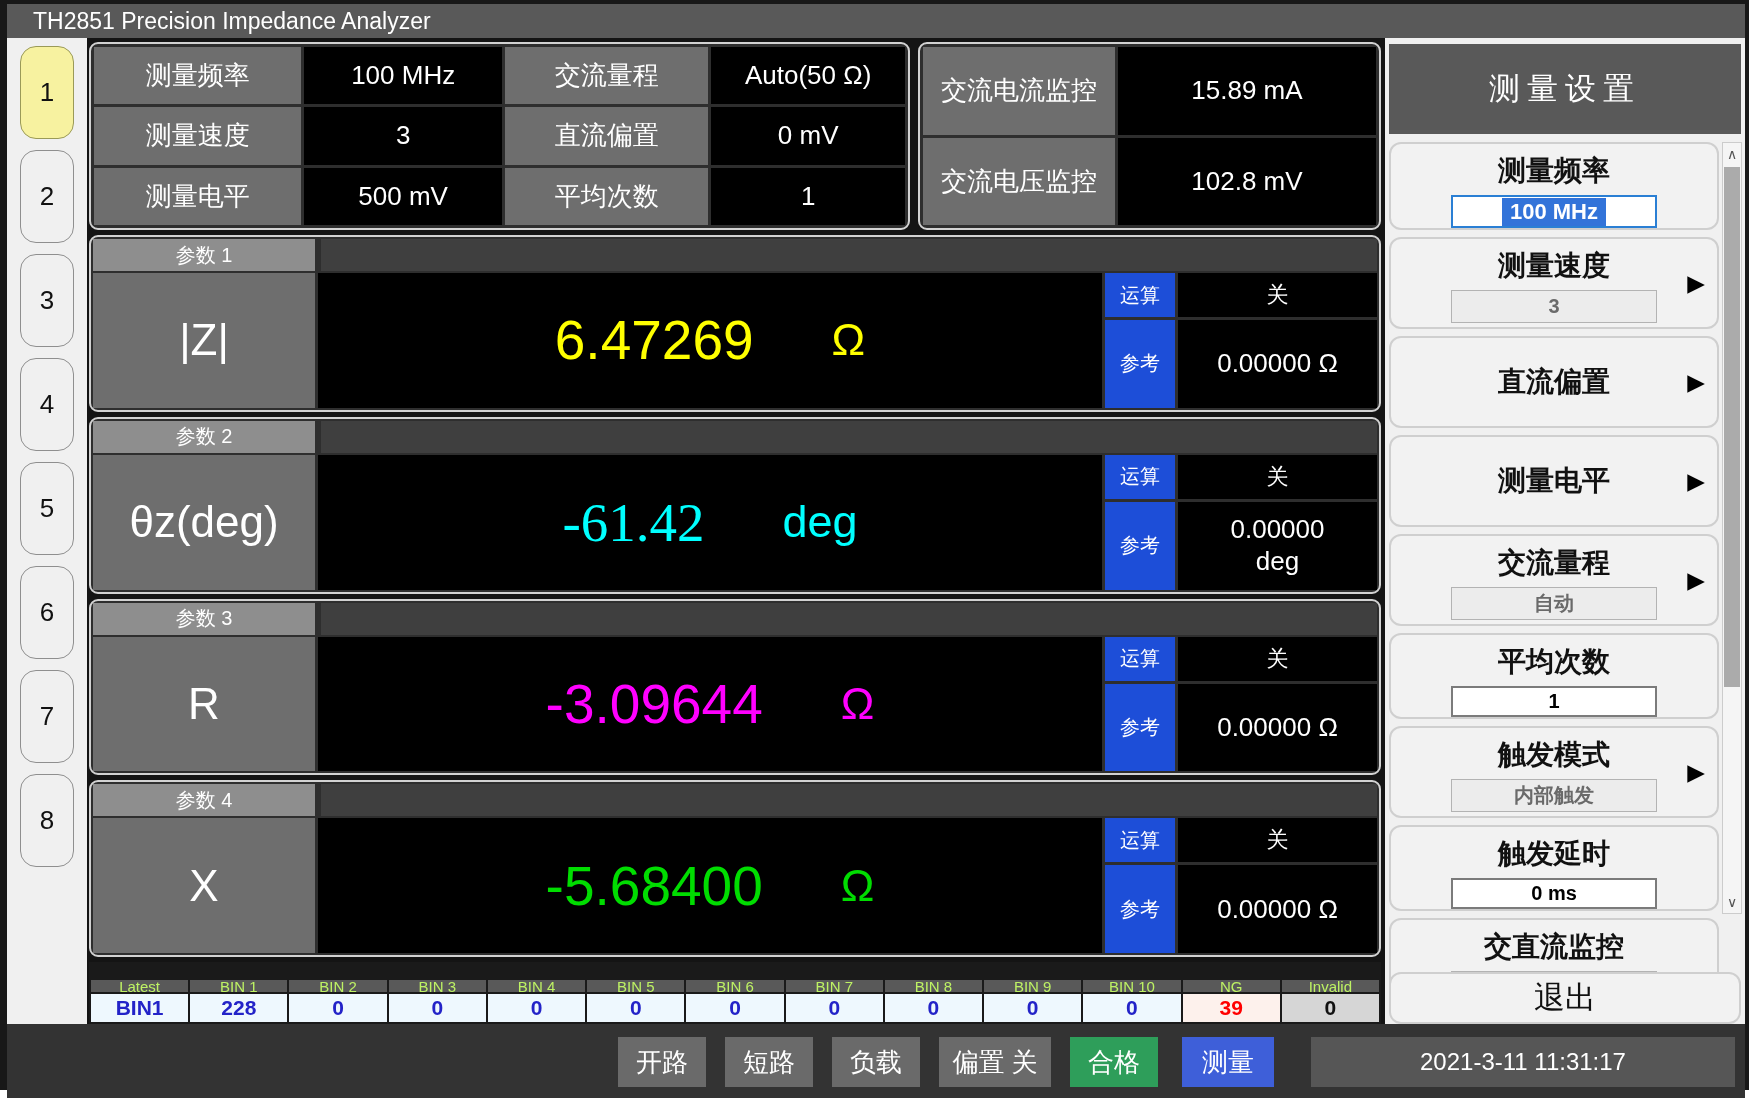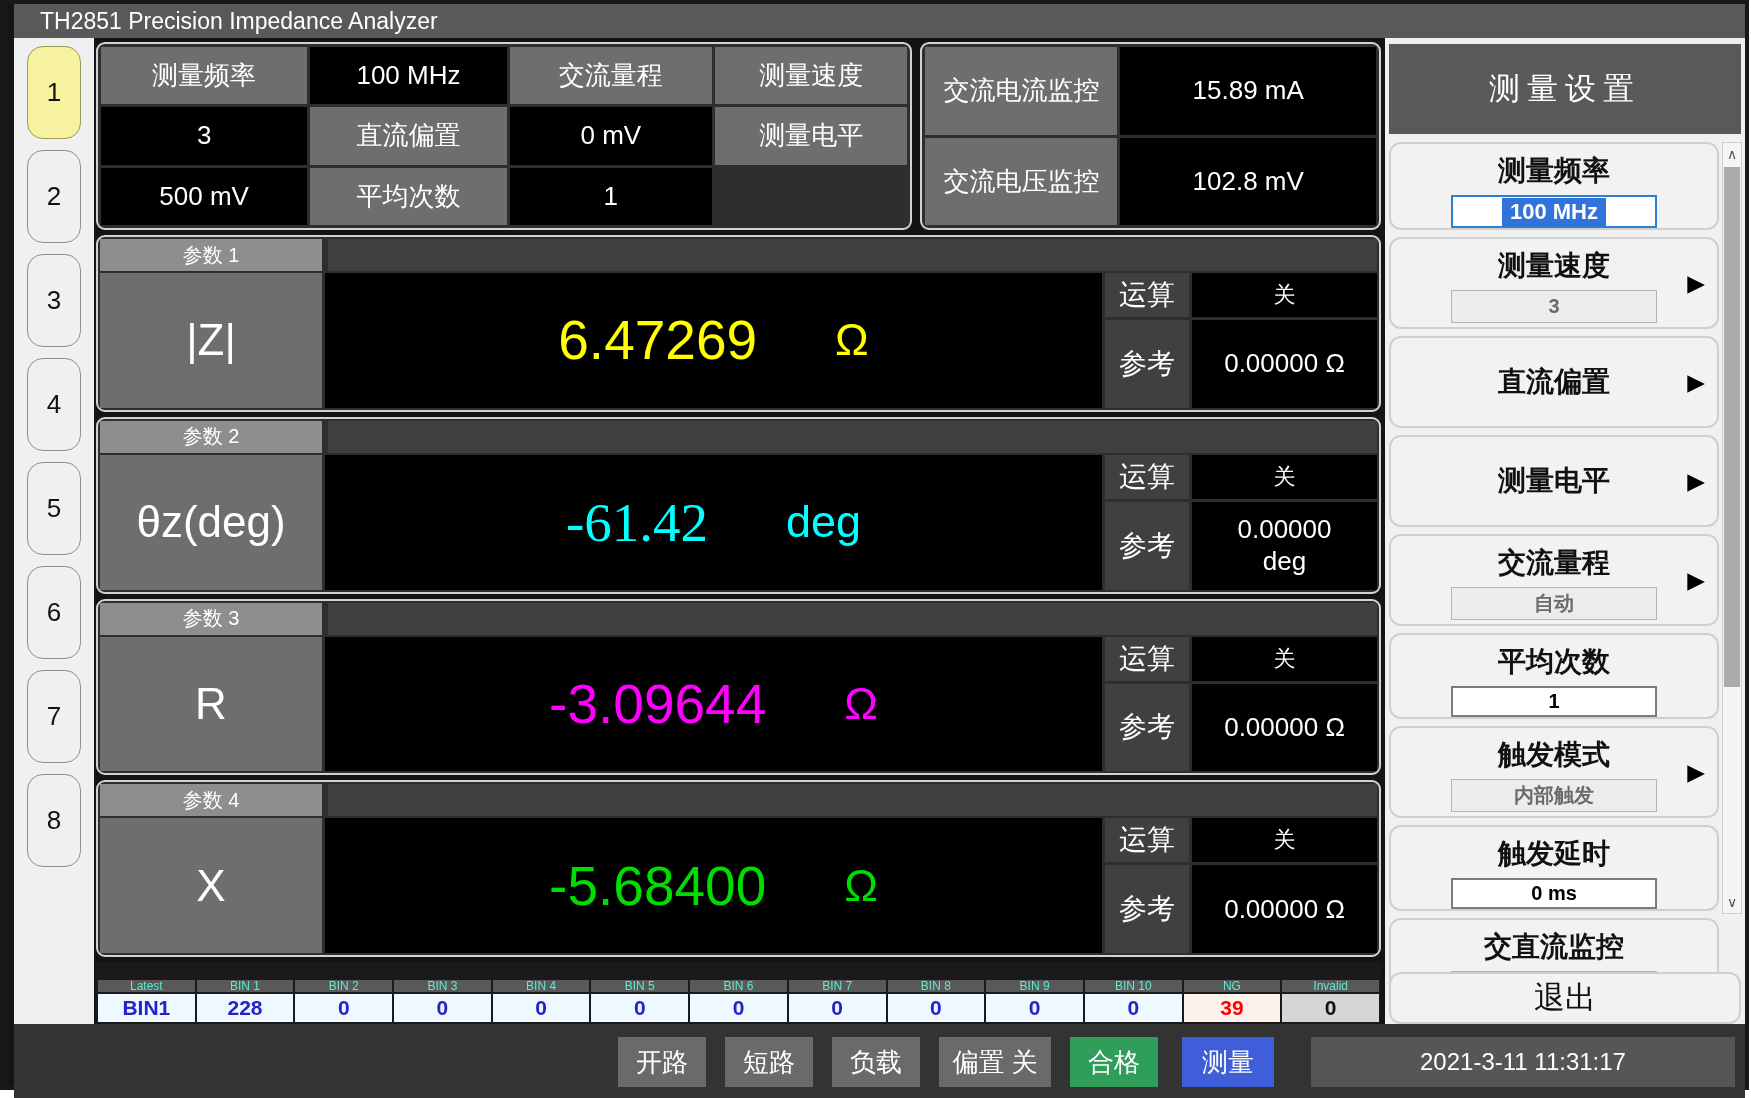--- a/index.html
+++ b/index.html
@@ -6,7 +6,7 @@
   html,body { width: 1751px; height: 1098px; background: #ffffff; overflow: hidden;
               font-family: "Liberation Sans", "DejaVu Sans", sans-serif; }
   .window { position: absolute; left: 0; top: 0; width: 1749px; height: 1090px;
-            background: #141414; border: 4px solid #181818; border-left-width: 7px; padding-left: 7px; }
+            background: #141414; border: 4px solid #181818; border-left-width: 7px; }
   
   .titlebar { height: 34px; background: #595959; color: #fff; font-size: 23px;
               display: flex; align-items: center; padding-left: 26px; }

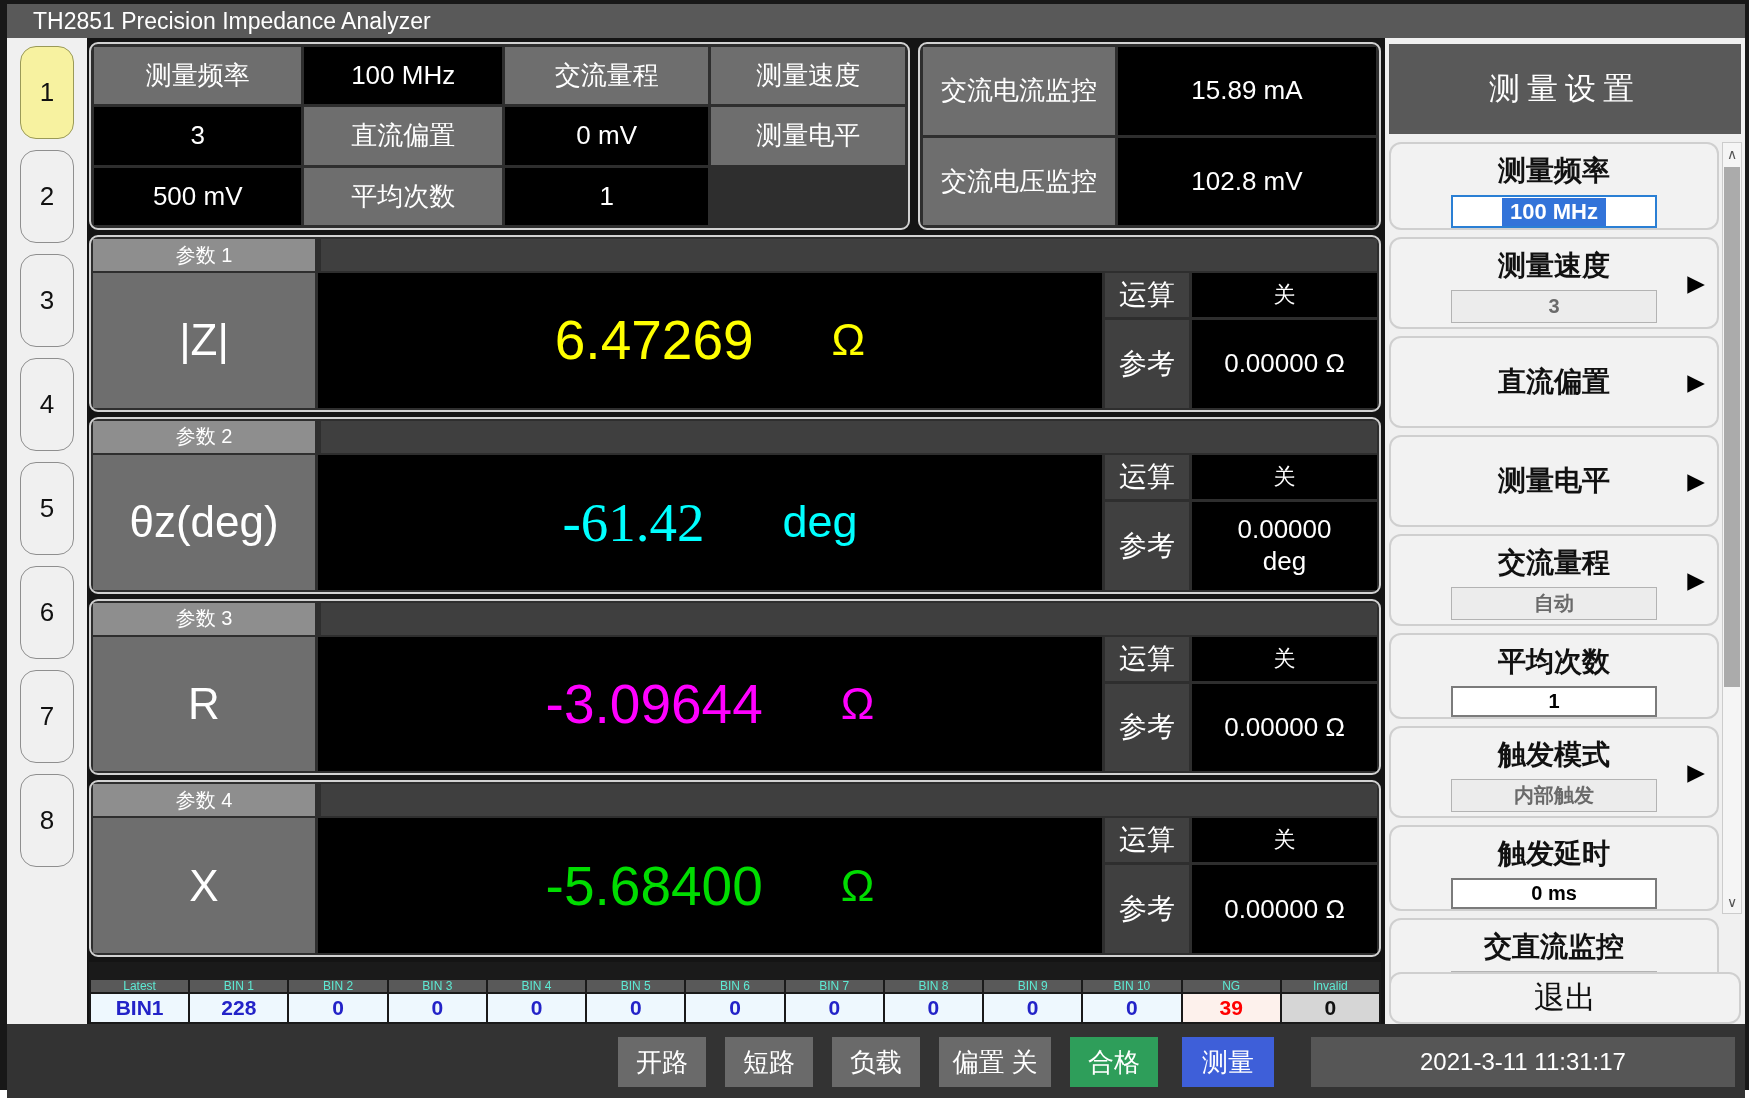--- a/index.html
+++ b/index.html
@@ -136,6 +136,7 @@
           <div class="cell-label">测量频率</div>
           <div class="cell-value">100 MHz</div>
           <div class="cell-label">交流量程</div>
+          <div class="cell-value">Auto(50 Ω)</div>
           <div class="cell-label">测量速度</div>
           <div class="cell-value">3</div>
           <div class="cell-label">直流偏置</div>

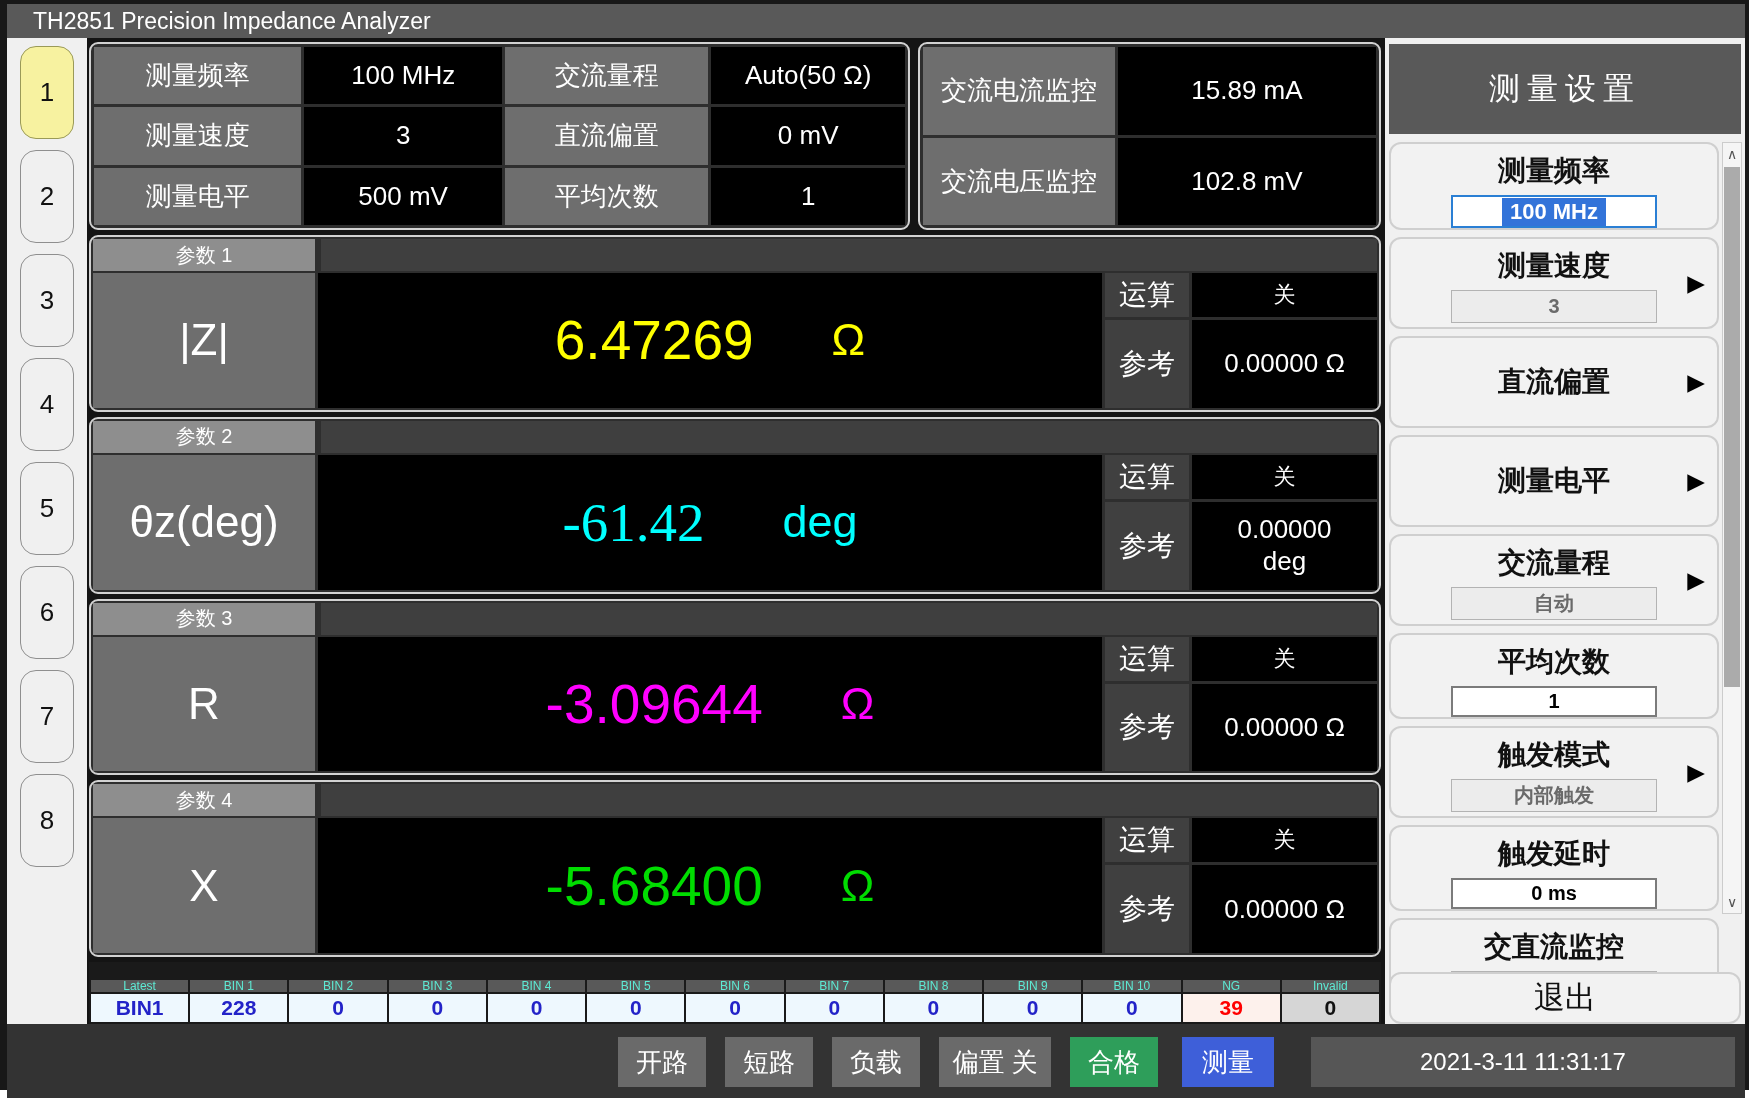--- a/index.html
+++ b/index.html
@@ -49,7 +49,7 @@
   .param-right { width: 272px; display: flex; flex-direction: column; gap: 3px; }
   .op-row  { height: 44px; display: flex; gap: 3px; flex: none; }
   .ref-row { flex: 1; display: flex; gap: 3px; }
-  .op-label { width: 84px; background: #404040; color: #fff; font-size: 28px;
+  .op-label { width: 70px; background: #1d4ed8; color: #fff; font-size: 20px;
               display: flex; align-items: center; justify-content: center; flex: none; }
   .op-value { flex: 1; background: #000; color: #fff; font-size: 22px;
               display: flex; align-items: center; justify-content: center; }

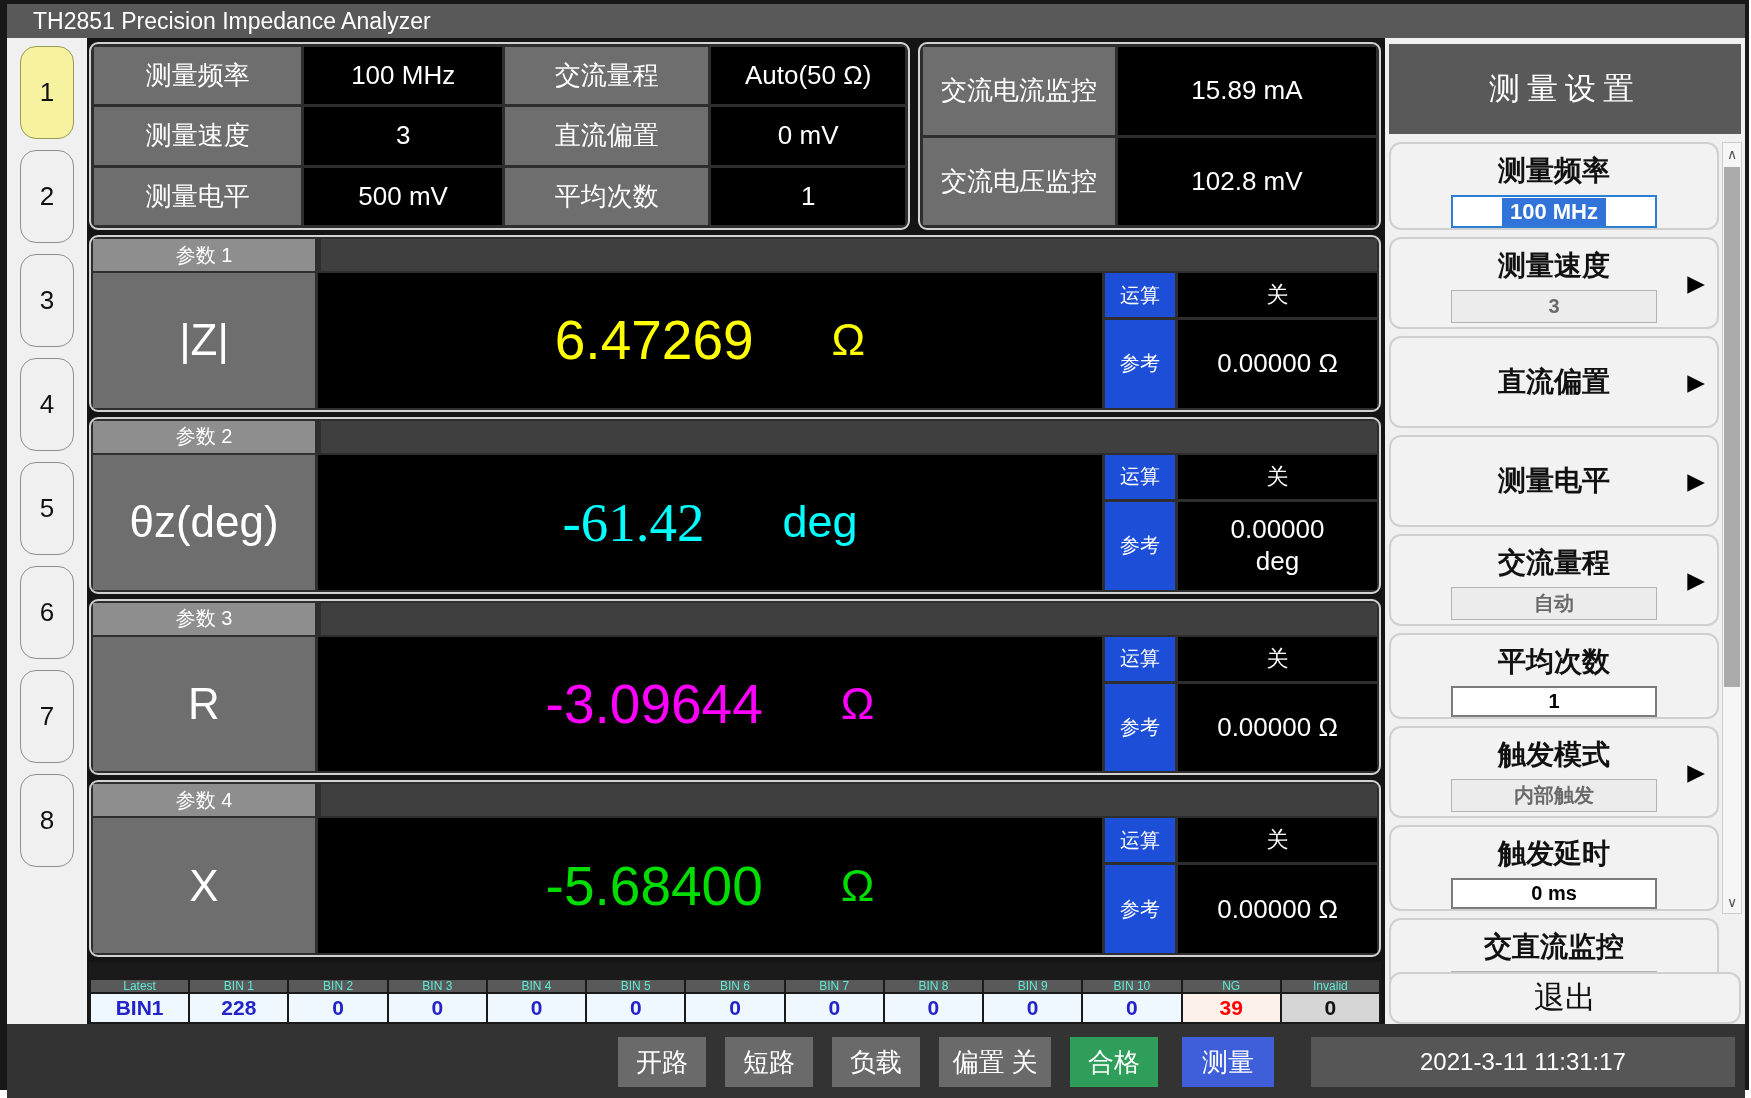--- a/index.html
+++ b/index.html
@@ -60,7 +60,7 @@
   .bintable { margin-top: 5px; border: 2px solid #1a1a1a; flex: none;
               display: grid; grid-template-columns: repeat(13, 1fr);
               grid-template-rows: 28px 28px; background: #1a1a1a; gap: 2px; }
-  .bh { background: #595959; color: #5eead4; font-size: 12px;
+  .bh { background: #595959; color: #bef264; font-size: 15px;
         display: flex; align-items: center; justify-content: center; margin-top: 16px; }
   .bv { font-size: 21px; font-weight: bold; display: flex; align-items: center; justify-content: center; }
   .bv-blue { background: #eef8fe; color: #2323c8; }

